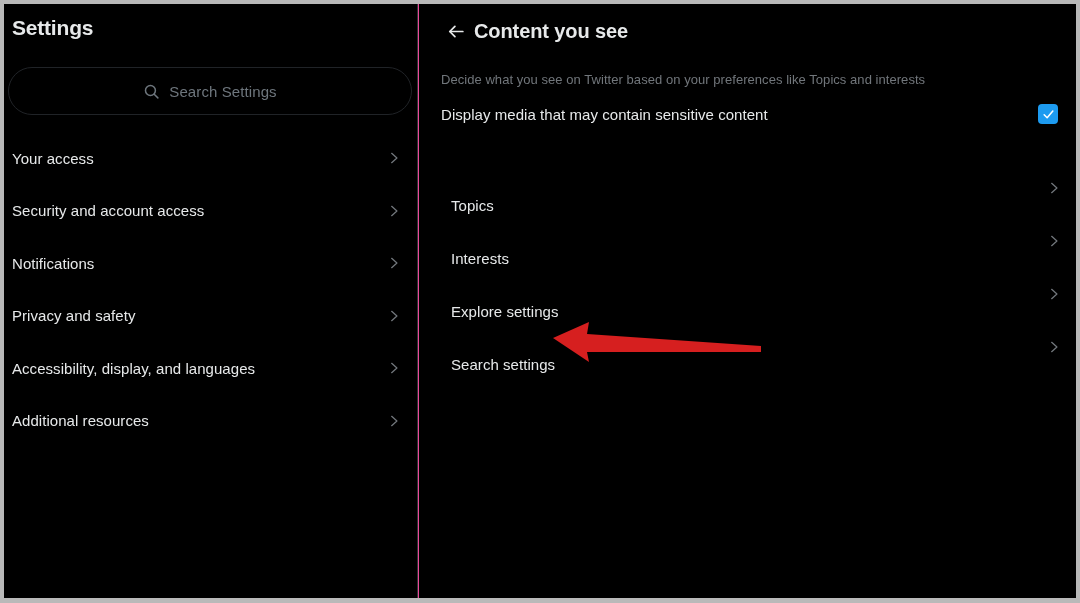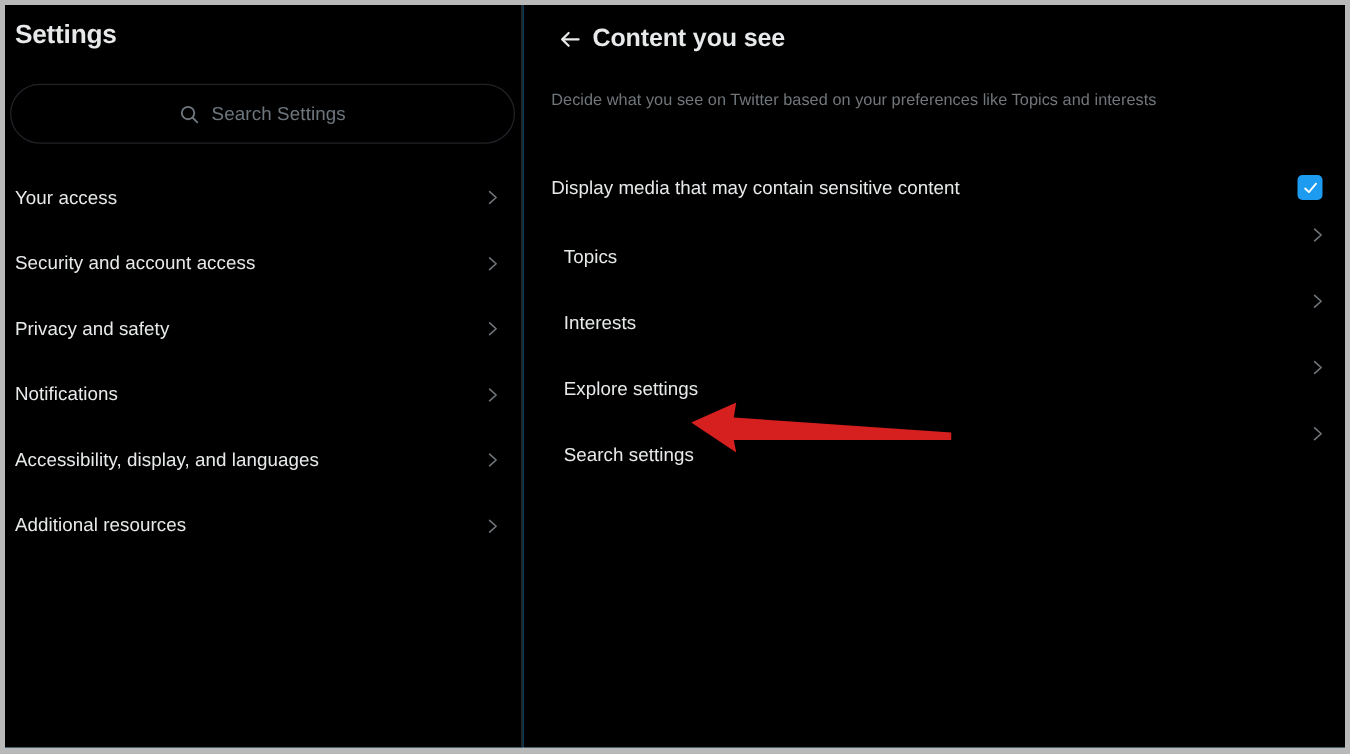--- a/index.html
+++ b/index.html
@@ -25,7 +25,7 @@
     position: relative;
     width: 100%;
     height: 100%;
-    background: #0c4a6e;
+    background: #ec4899;
     overflow: hidden;
   }
 

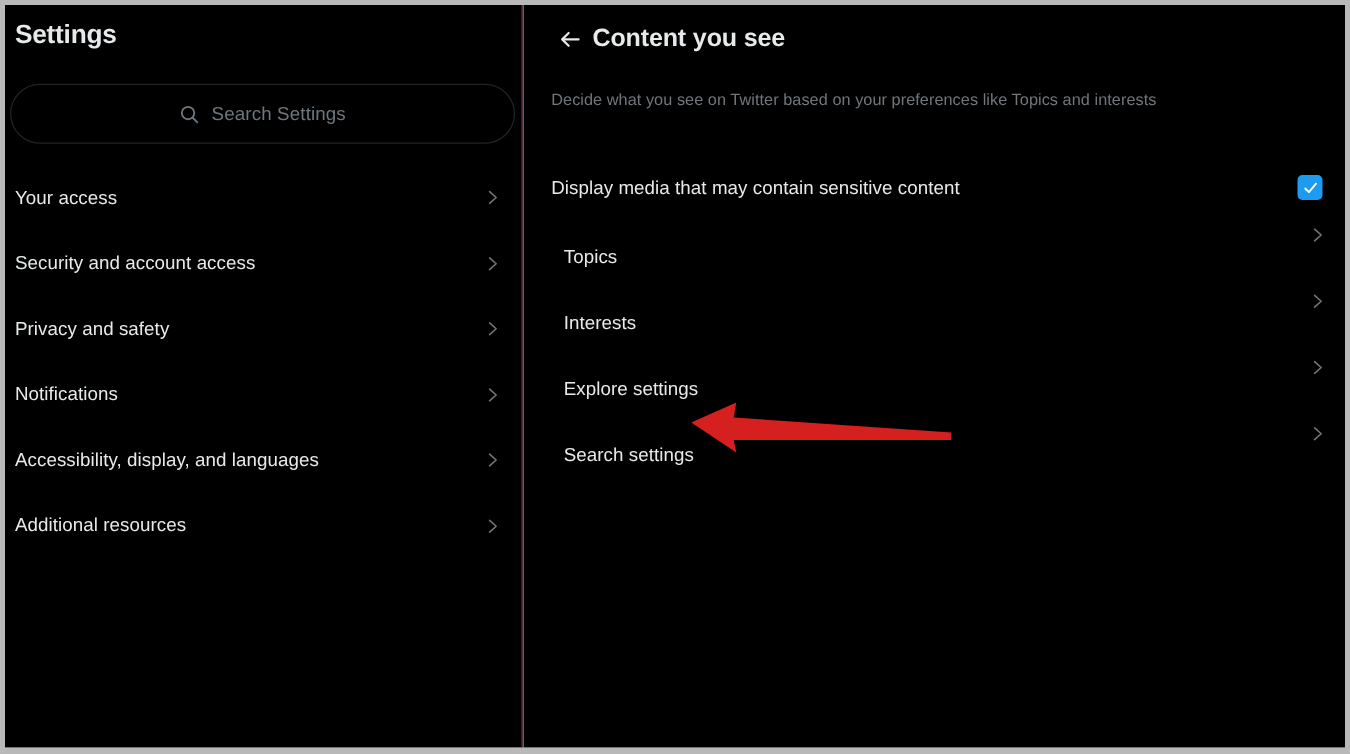--- a/index.html
+++ b/index.html
@@ -167,7 +167,7 @@
   .sensitive-row {
     position: absolute;
     left: 0;
-    top: 124px;
+    top: 88px;
     width: 100%;
     height: 44px;
     display: flex;

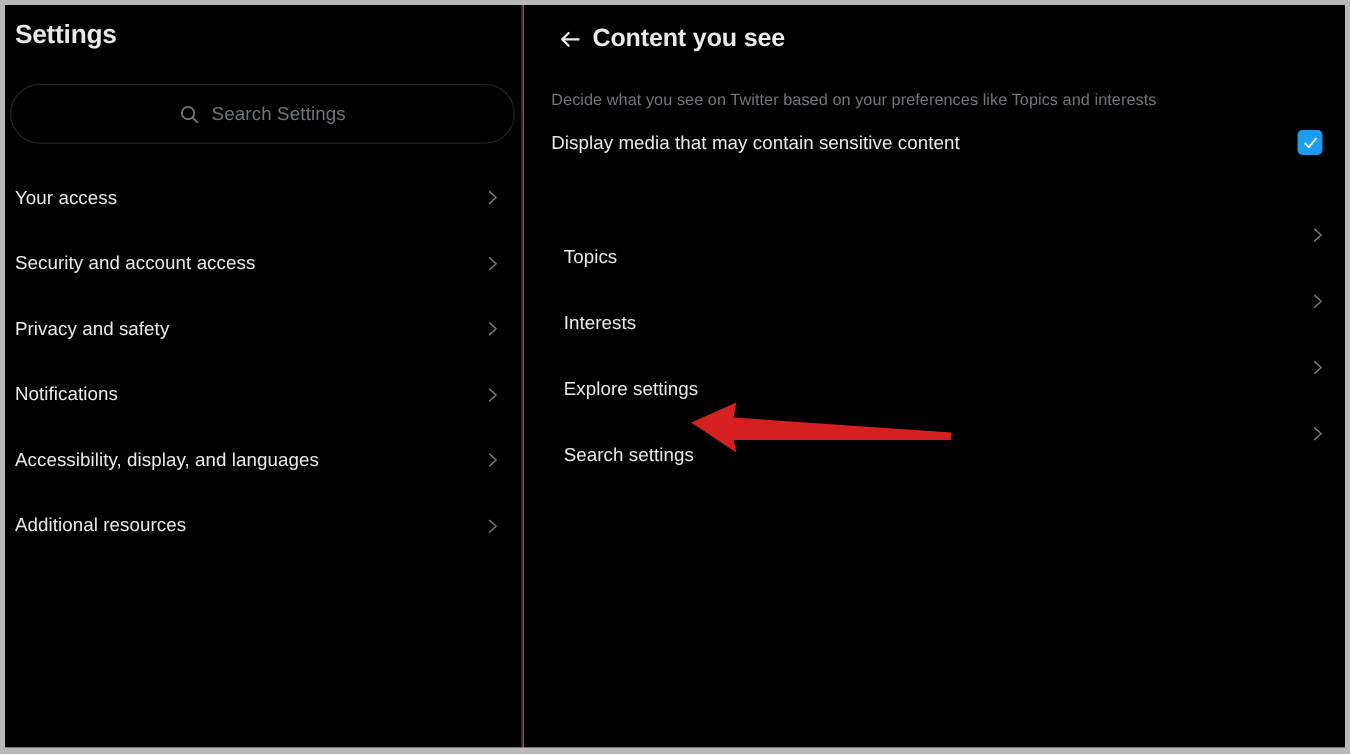--- a/index.html
+++ b/index.html
@@ -271,16 +271,16 @@
         </div>
 
         <div class="nav-item">
+          <span class="nav-item-label">Notifications</span>
+          <span class="chev">
+            <svg width="14" height="14" viewBox="0 0 24 24" fill="none" stroke="#71767b" stroke-width="2.2" stroke-linecap="round" stroke-linejoin="round">
+              <polyline points="8,4 17,12 8,20"></polyline>
+            </svg>
+          </span>
+        </div>
+
+        <div class="nav-item">
           <span class="nav-item-label">Privacy and safety</span>
-          <span class="chev">
-            <svg width="14" height="14" viewBox="0 0 24 24" fill="none" stroke="#71767b" stroke-width="2.2" stroke-linecap="round" stroke-linejoin="round">
-              <polyline points="8,4 17,12 8,20"></polyline>
-            </svg>
-          </span>
-        </div>
-
-        <div class="nav-item">
-          <span class="nav-item-label">Notifications</span>
           <span class="chev">
             <svg width="14" height="14" viewBox="0 0 24 24" fill="none" stroke="#71767b" stroke-width="2.2" stroke-linecap="round" stroke-linejoin="round">
               <polyline points="8,4 17,12 8,20"></polyline>

